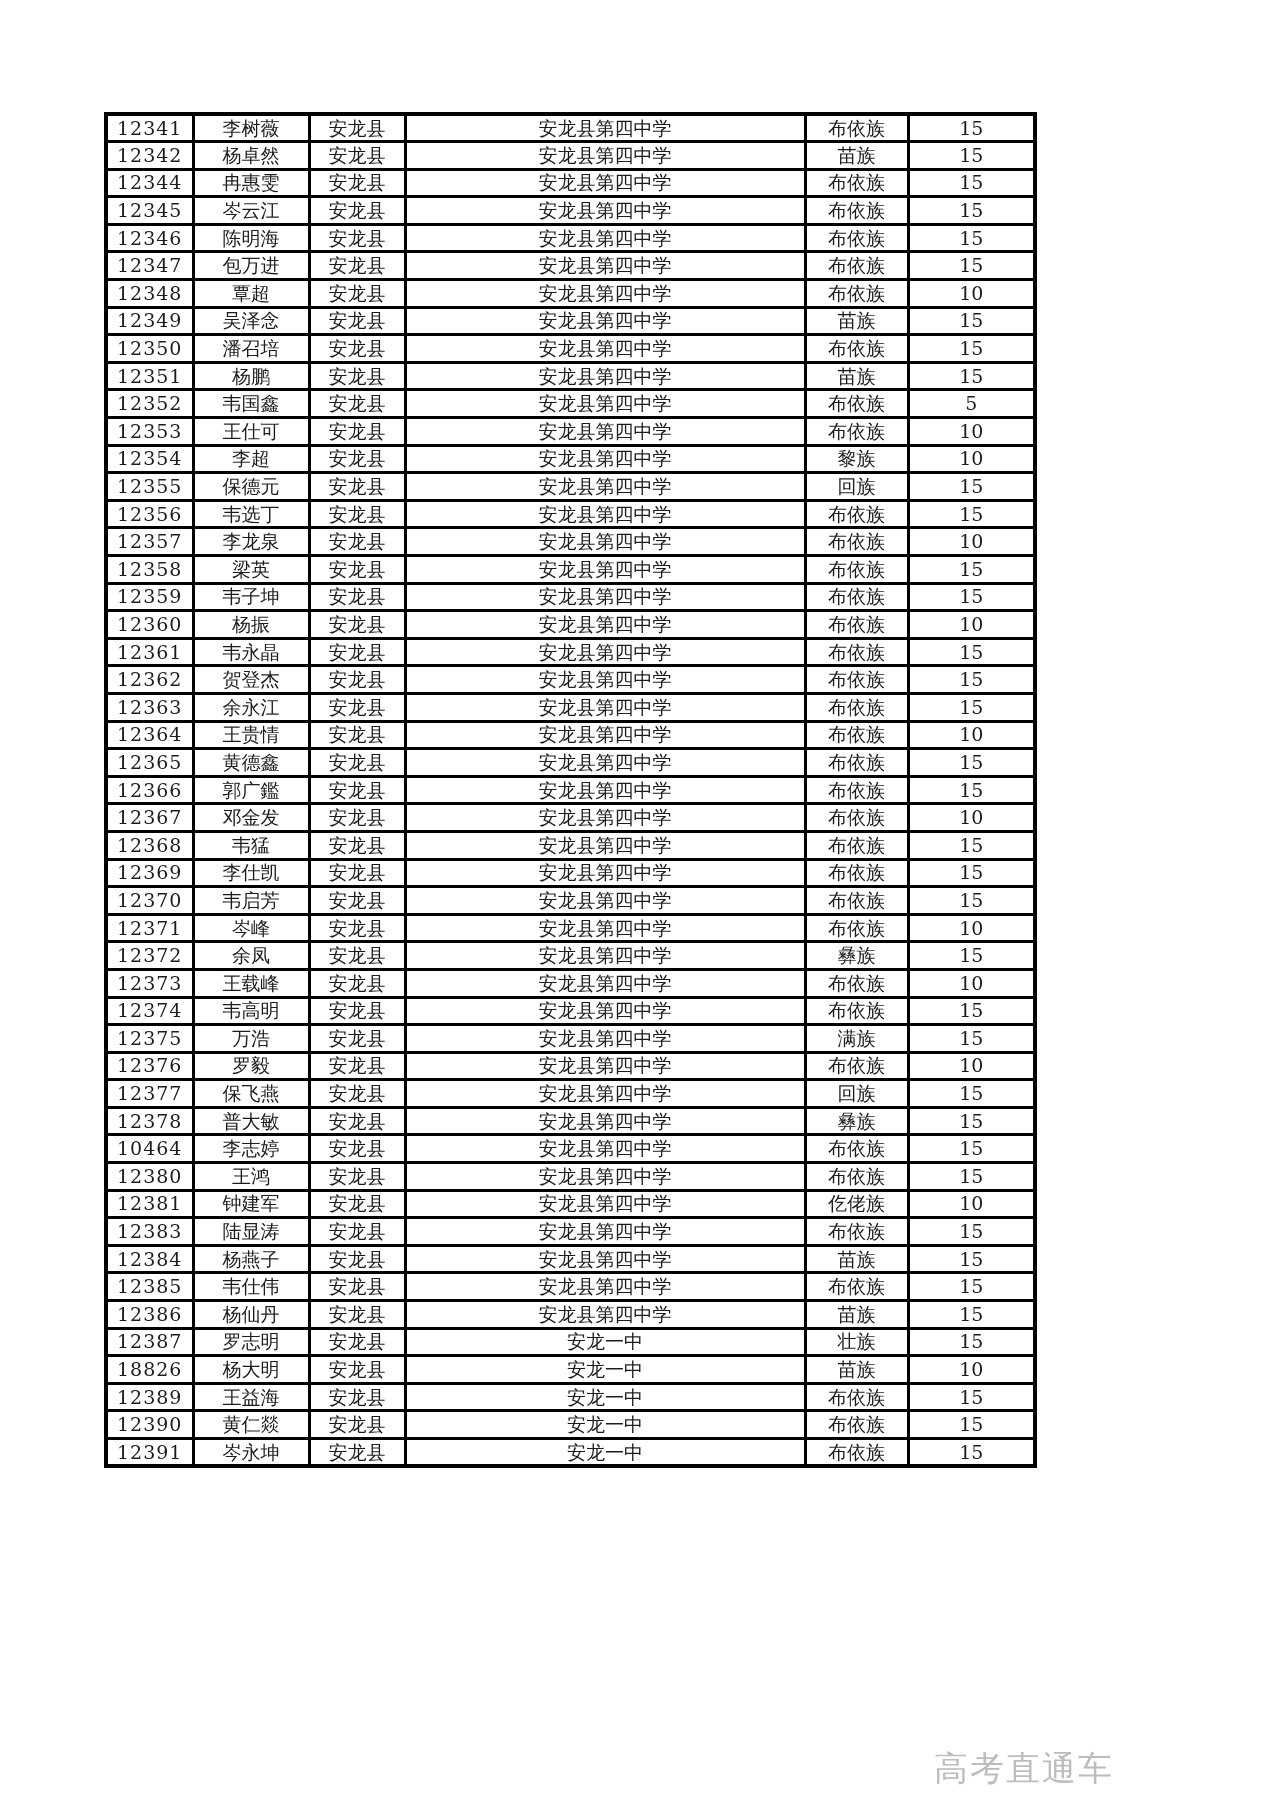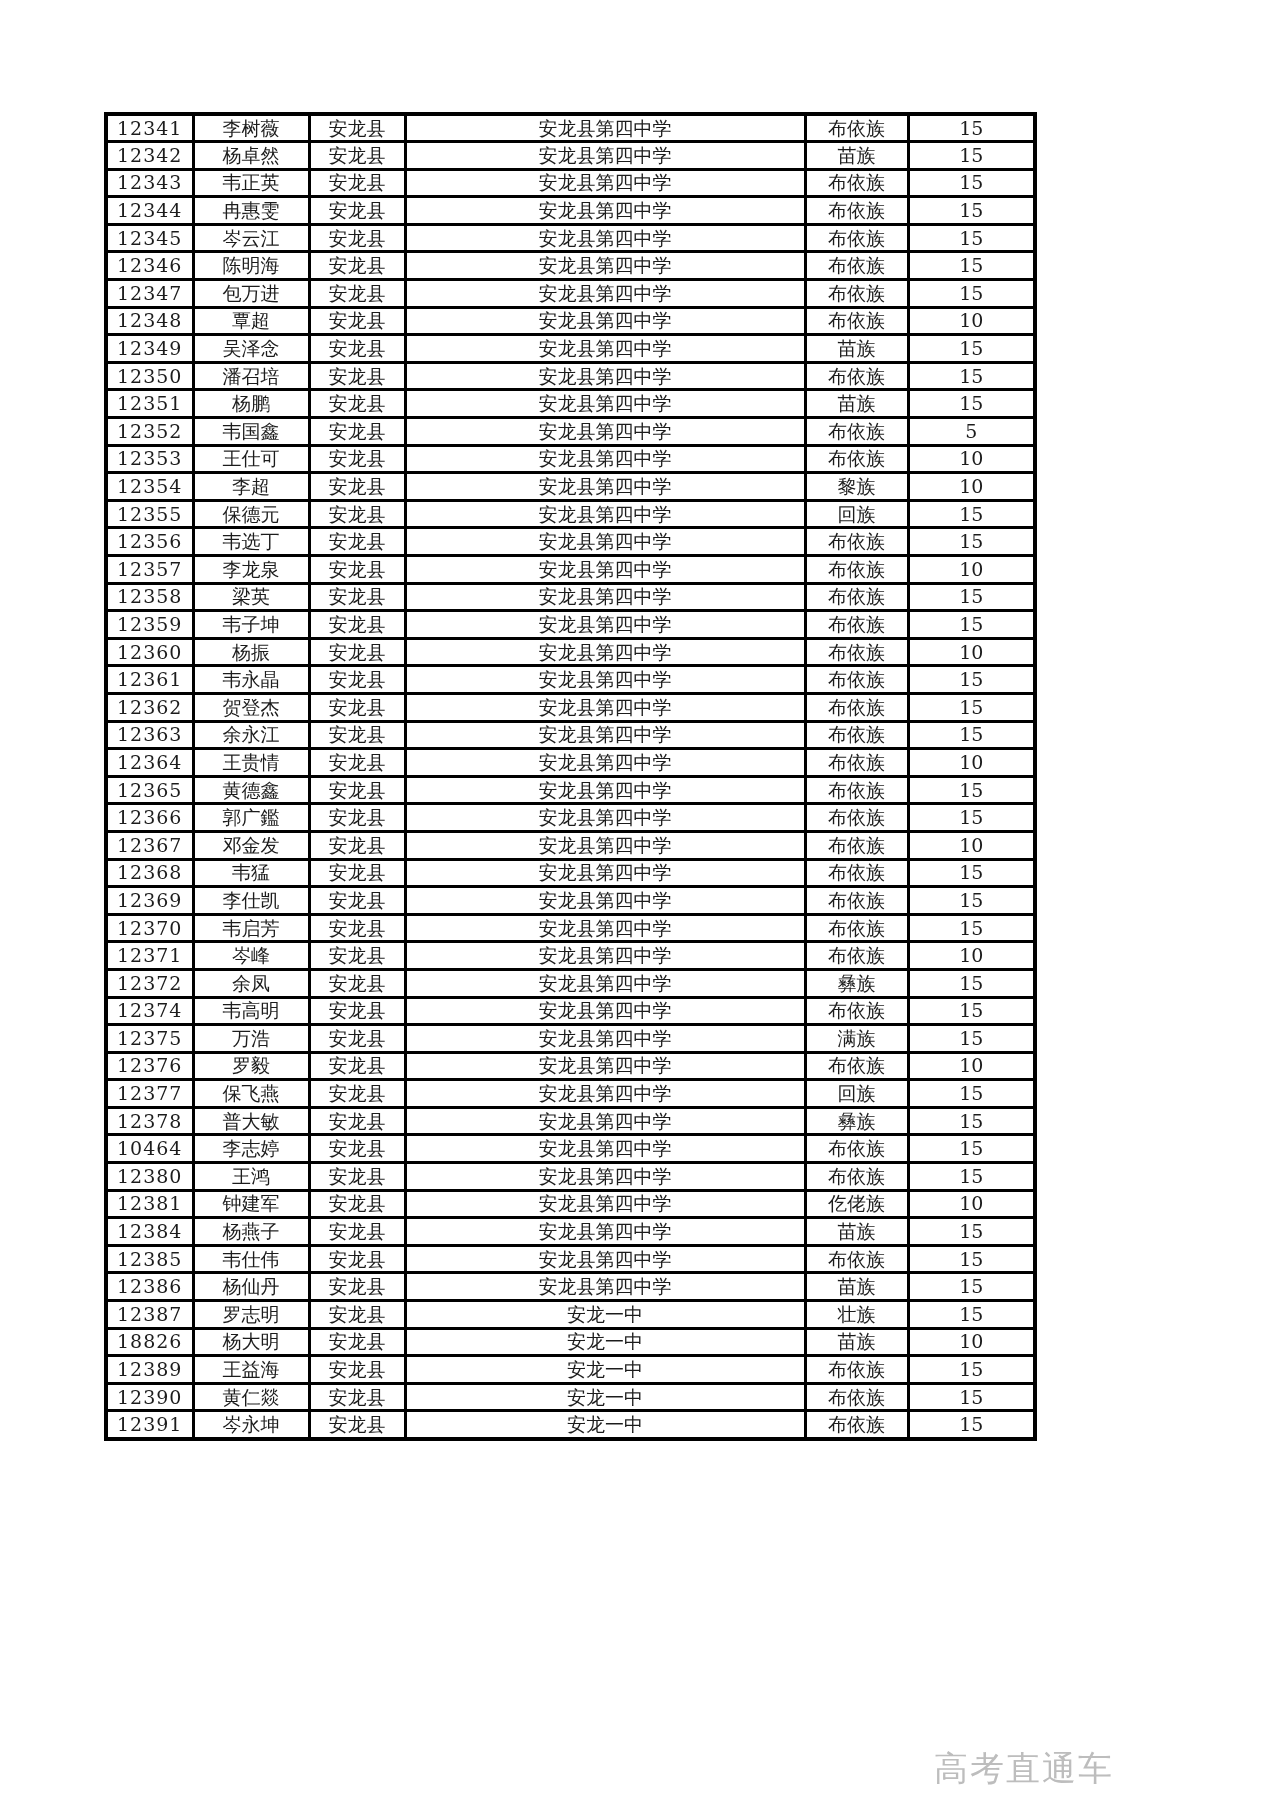--- a/index.html
+++ b/index.html
@@ -79,14 +79,6 @@
             <td class="col-points">15</td>
           </tr>
           <tr>
-            <td class="col-id">12343</td>
-            <td class="col-name">韦正英</td>
-            <td class="col-county">安龙县</td>
-            <td class="col-school">安龙县第四中学</td>
-            <td class="col-ethnicity">布依族</td>
-            <td class="col-points">15</td>
-          </tr>
-          <tr>
             <td class="col-id">12344</td>
             <td class="col-name">冉惠雯</td>
             <td class="col-county">安龙县</td>

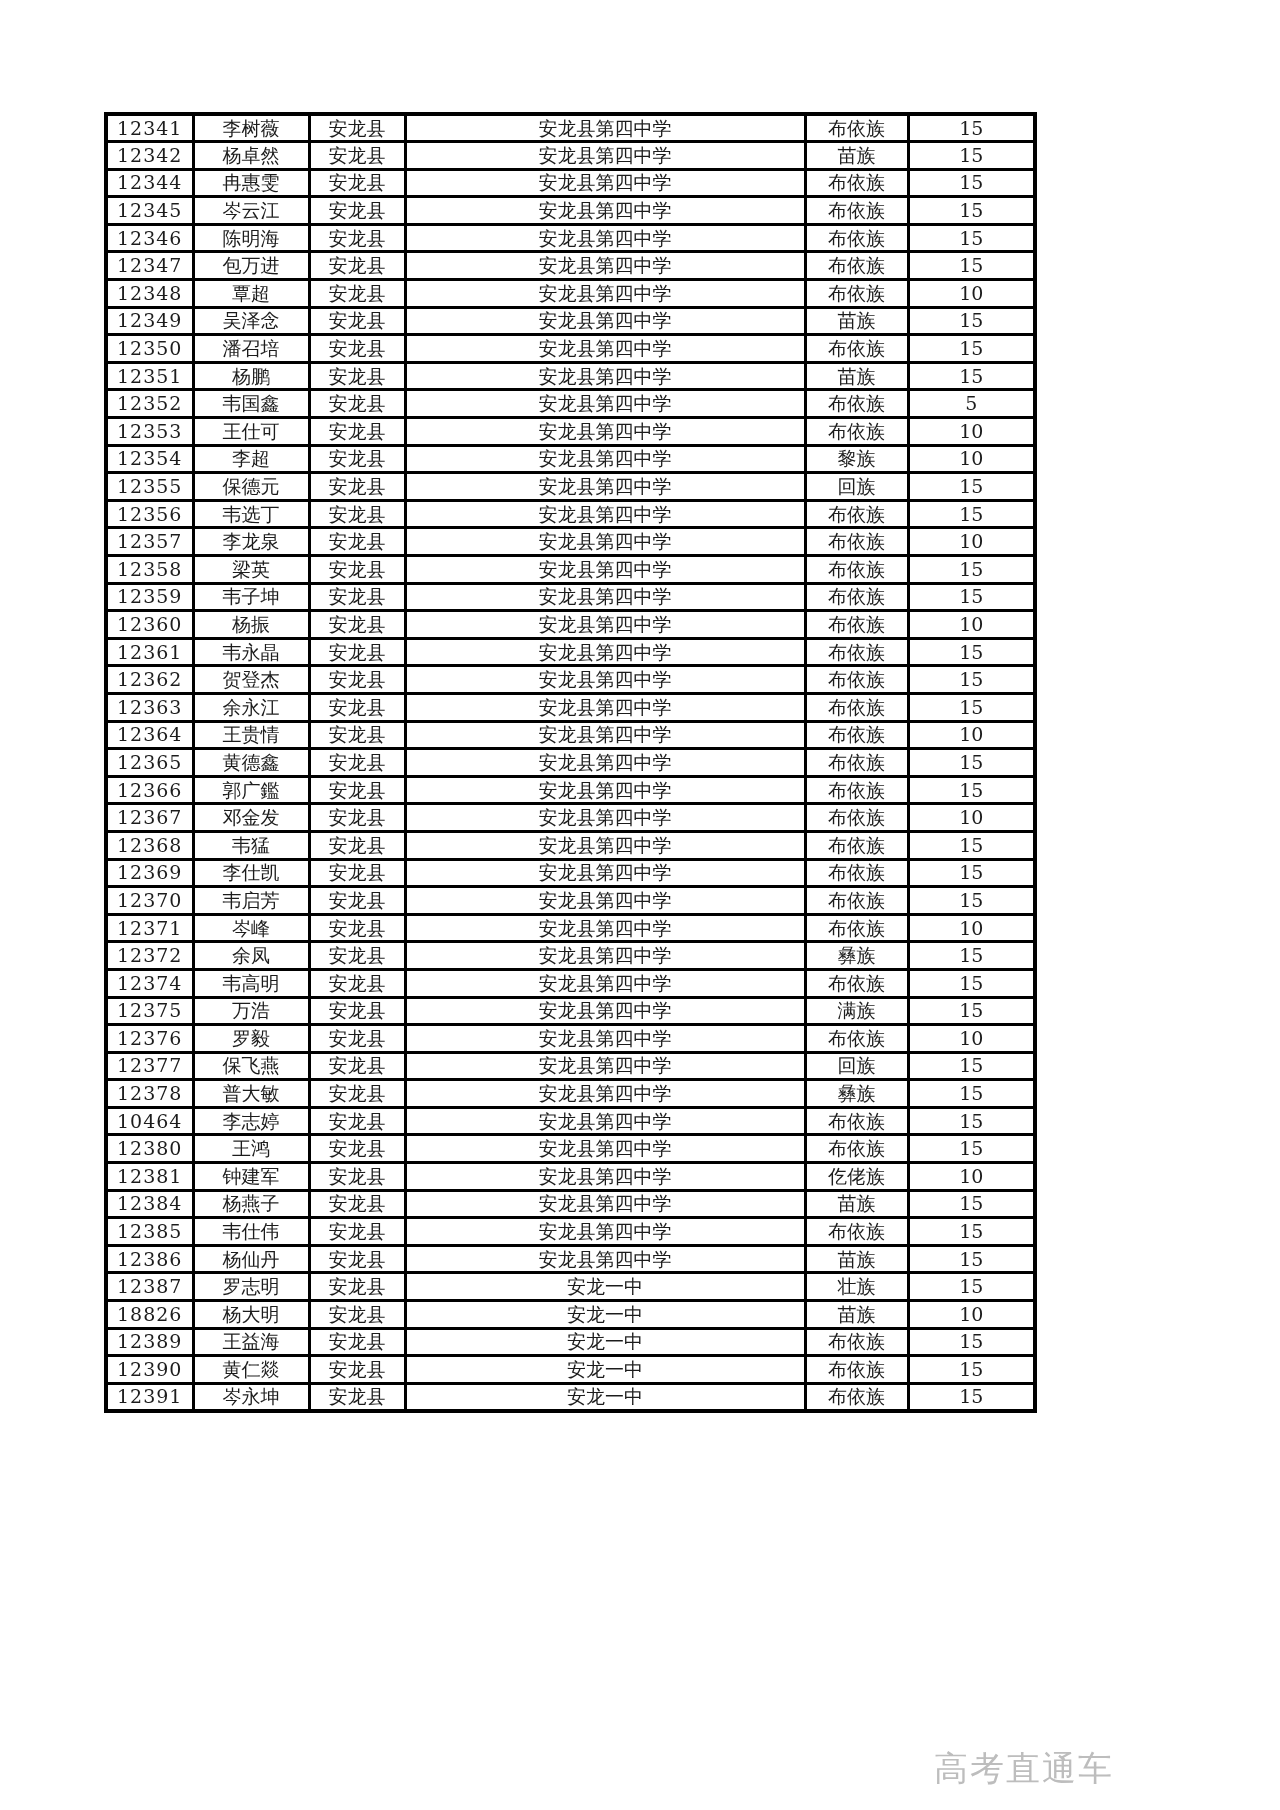--- a/index.html
+++ b/index.html
@@ -311,6 +311,14 @@
             <td class="col-points">15</td>
           </tr>
           <tr>
+            <td class="col-id">12373</td>
+            <td class="col-name">王载峰</td>
+            <td class="col-county">安龙县</td>
+            <td class="col-school">安龙县第四中学</td>
+            <td class="col-ethnicity">布依族</td>
+            <td class="col-points">10</td>
+          </tr>
+          <tr>
             <td class="col-id">12374</td>
             <td class="col-name">韦高明</td>
             <td class="col-county">安龙县</td>

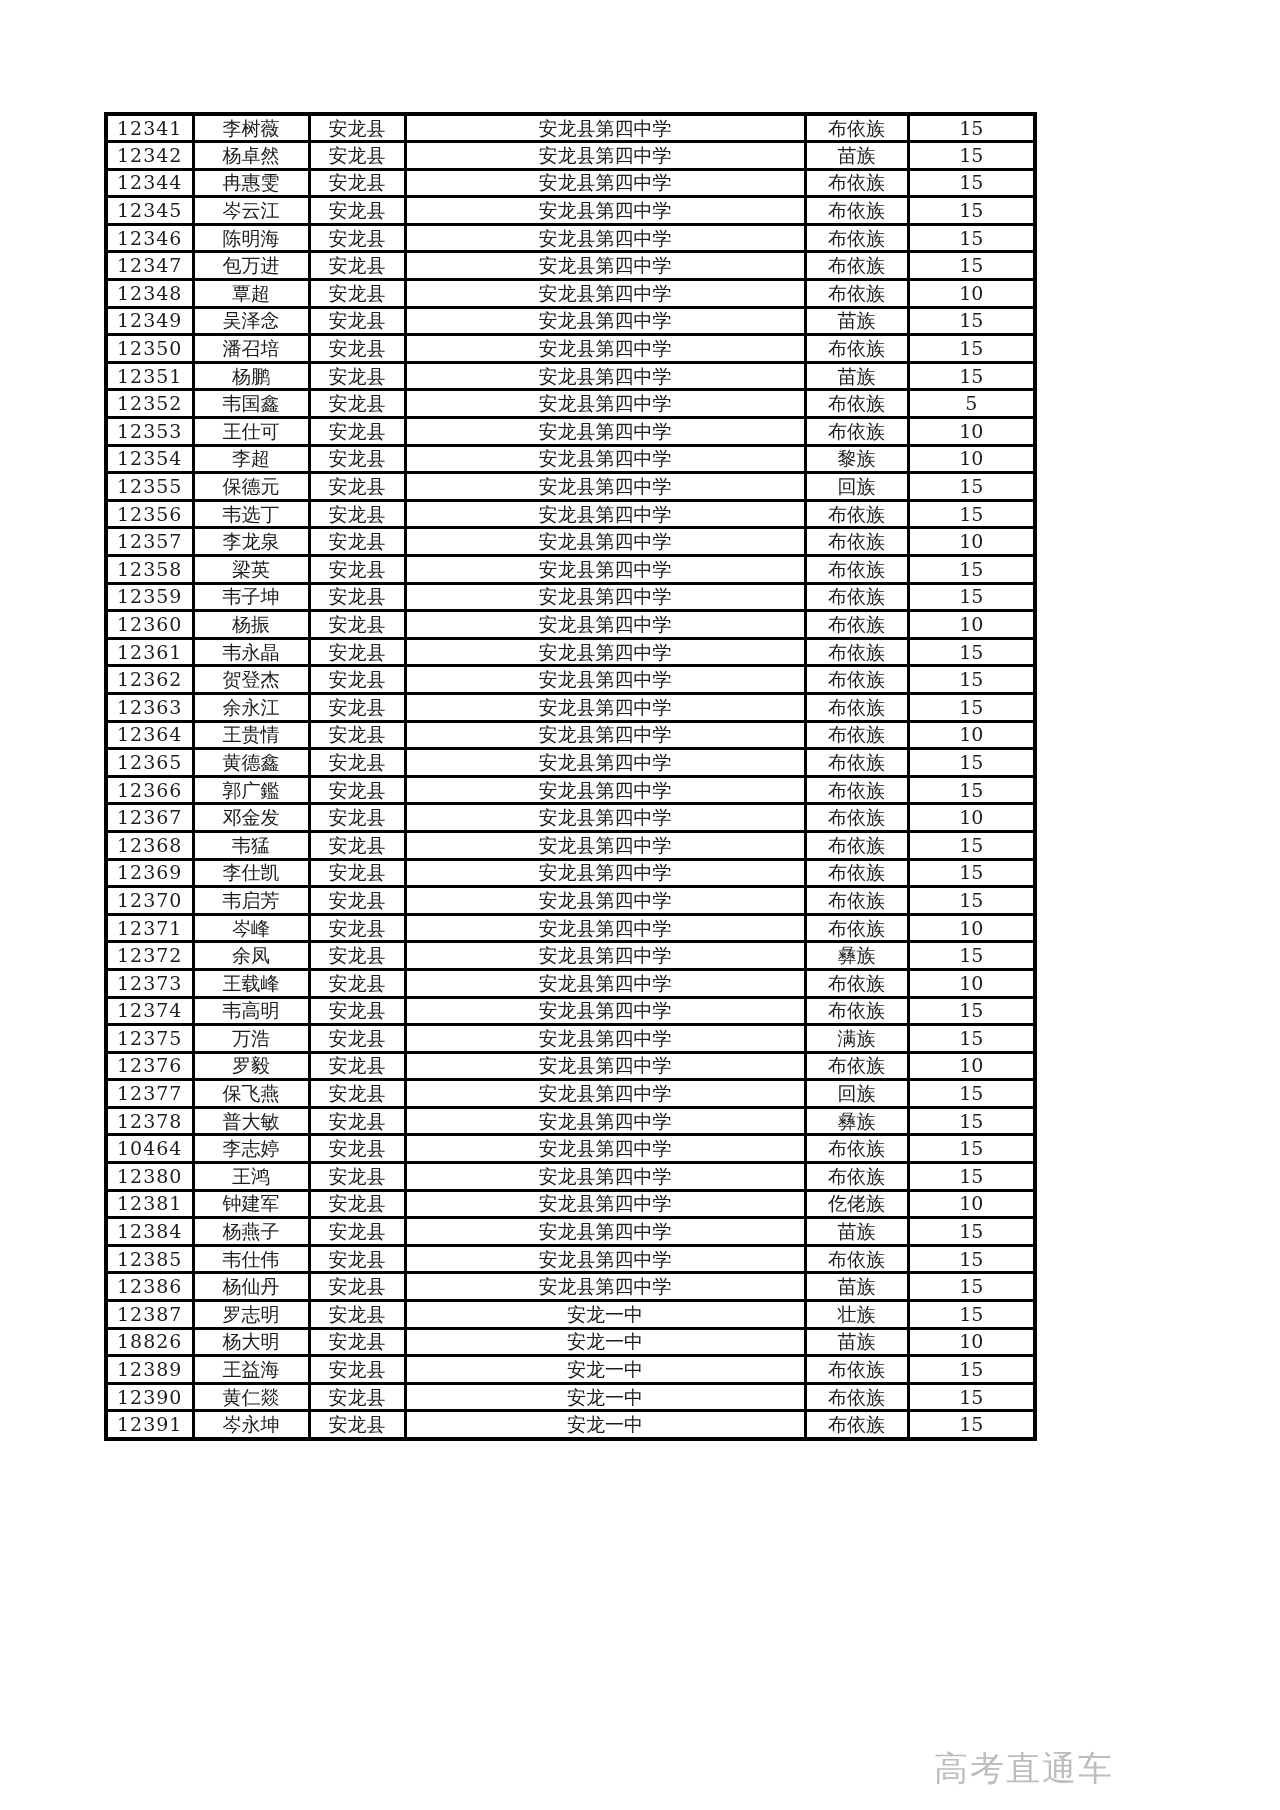--- a/index.html
+++ b/index.html
@@ -383,6 +383,14 @@
             <td class="col-points">10</td>
           </tr>
           <tr>
+            <td class="col-id">12383</td>
+            <td class="col-name">陆显涛</td>
+            <td class="col-county">安龙县</td>
+            <td class="col-school">安龙县第四中学</td>
+            <td class="col-ethnicity">布依族</td>
+            <td class="col-points">15</td>
+          </tr>
+          <tr>
             <td class="col-id">12384</td>
             <td class="col-name">杨燕子</td>
             <td class="col-county">安龙县</td>

